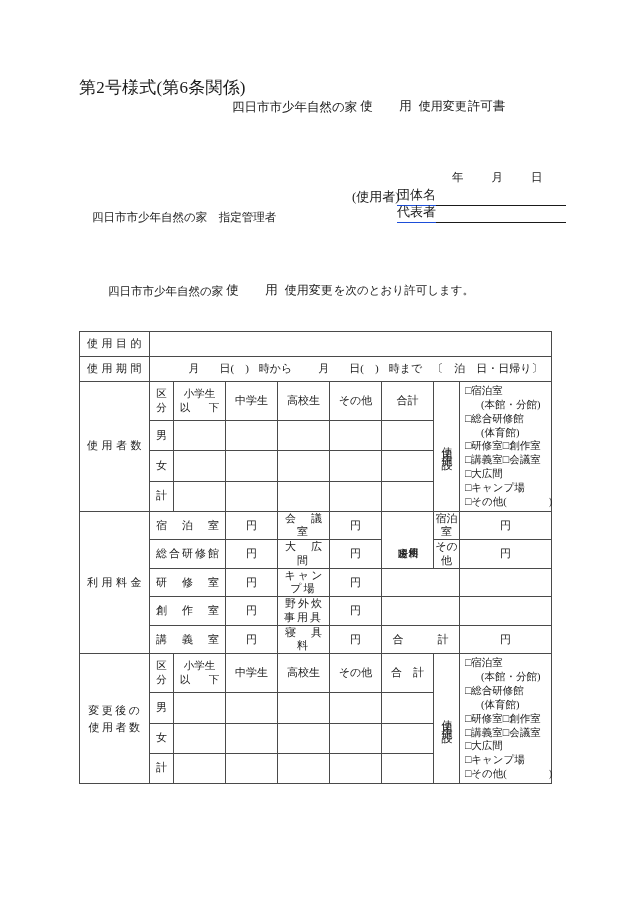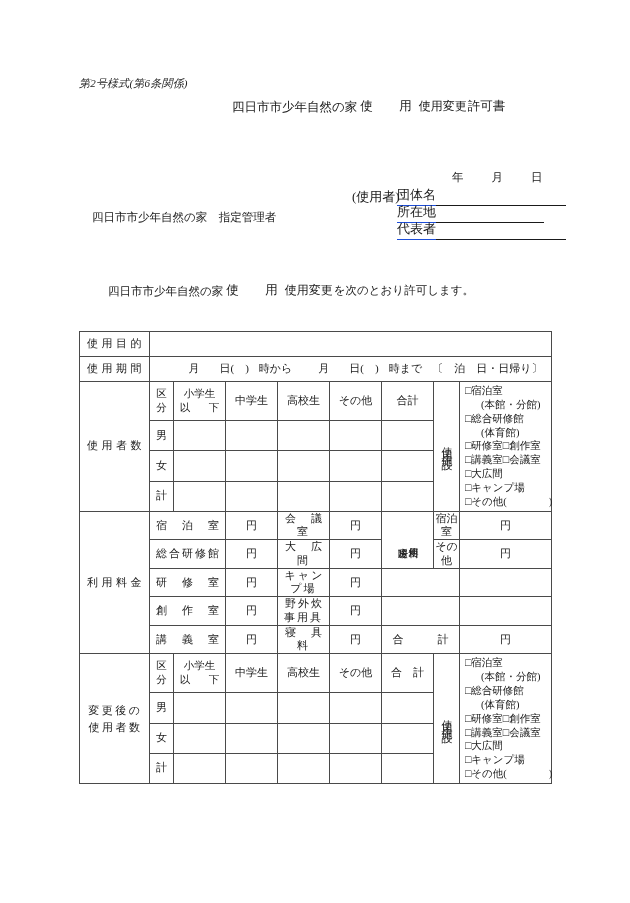--- a/index.html
+++ b/index.html
@@ -22,10 +22,9 @@
     position: absolute;
     left: 79px;
     top: 76px;
-    font-size: 11px;
+    font-size: 17px;
     letter-spacing: 0.2px;
     white-space: nowrap;
-    font-style: italic;
   }
 
   

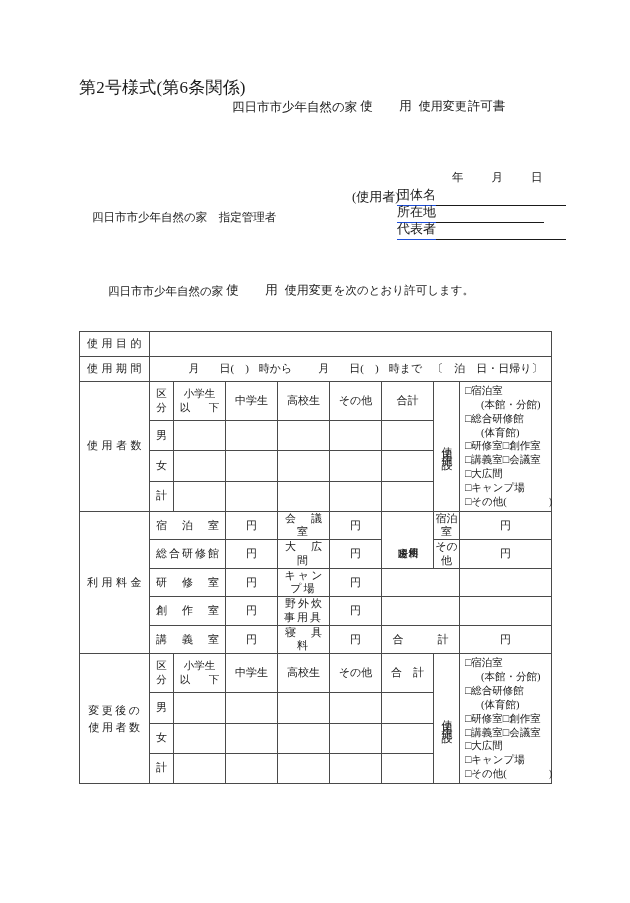--- a/index.html
+++ b/index.html
@@ -232,11 +232,6 @@
     <span class="ap-pre">(使用者)</span>
     <span class="ap-lbl">団体名</span>
     <span class="ap-rule w-wide"></span>
-  </div>
-  <div class="ap-row">
-    <span class="ap-pre"></span>
-    <span class="ap-lbl">所在地</span>
-    <span class="ap-rule w-mid"></span>
   </div>
   <div class="ap-row">
     <span class="ap-pre"></span>

